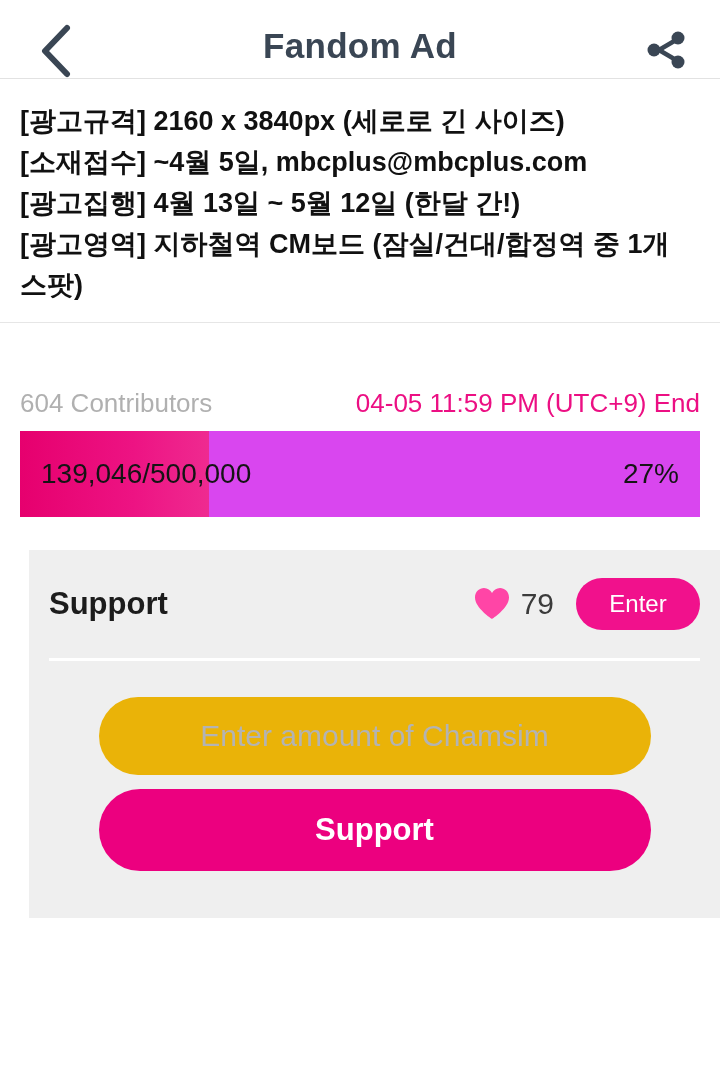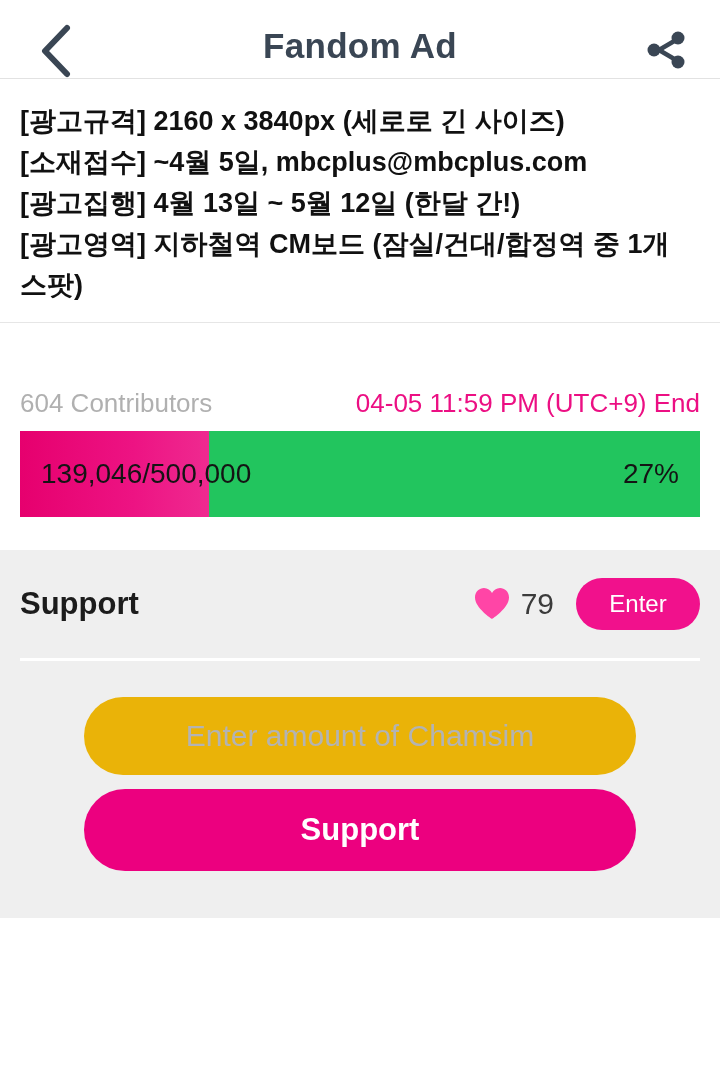--- a/index.html
+++ b/index.html
@@ -103,7 +103,7 @@
   .progress-track {
     position: relative;
     height: 86px;
-    background: #22c55e;
+    background: #d946ef;
     overflow: hidden;
   }
   .progress-fill {

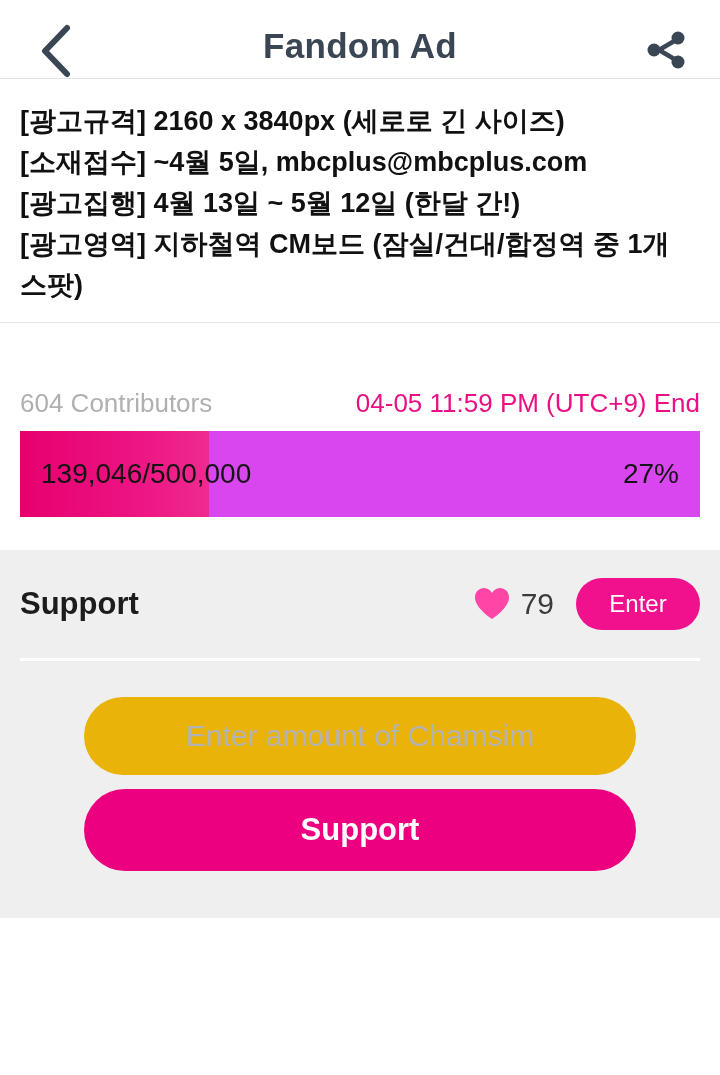--- a/index.html
+++ b/index.html
@@ -131,6 +131,7 @@
     padding: 0 20px;
     height: 368px;
     position: relative;
+    margin-left: 29px;
   }
   .support-row {
     display:flex; align-items:center;

